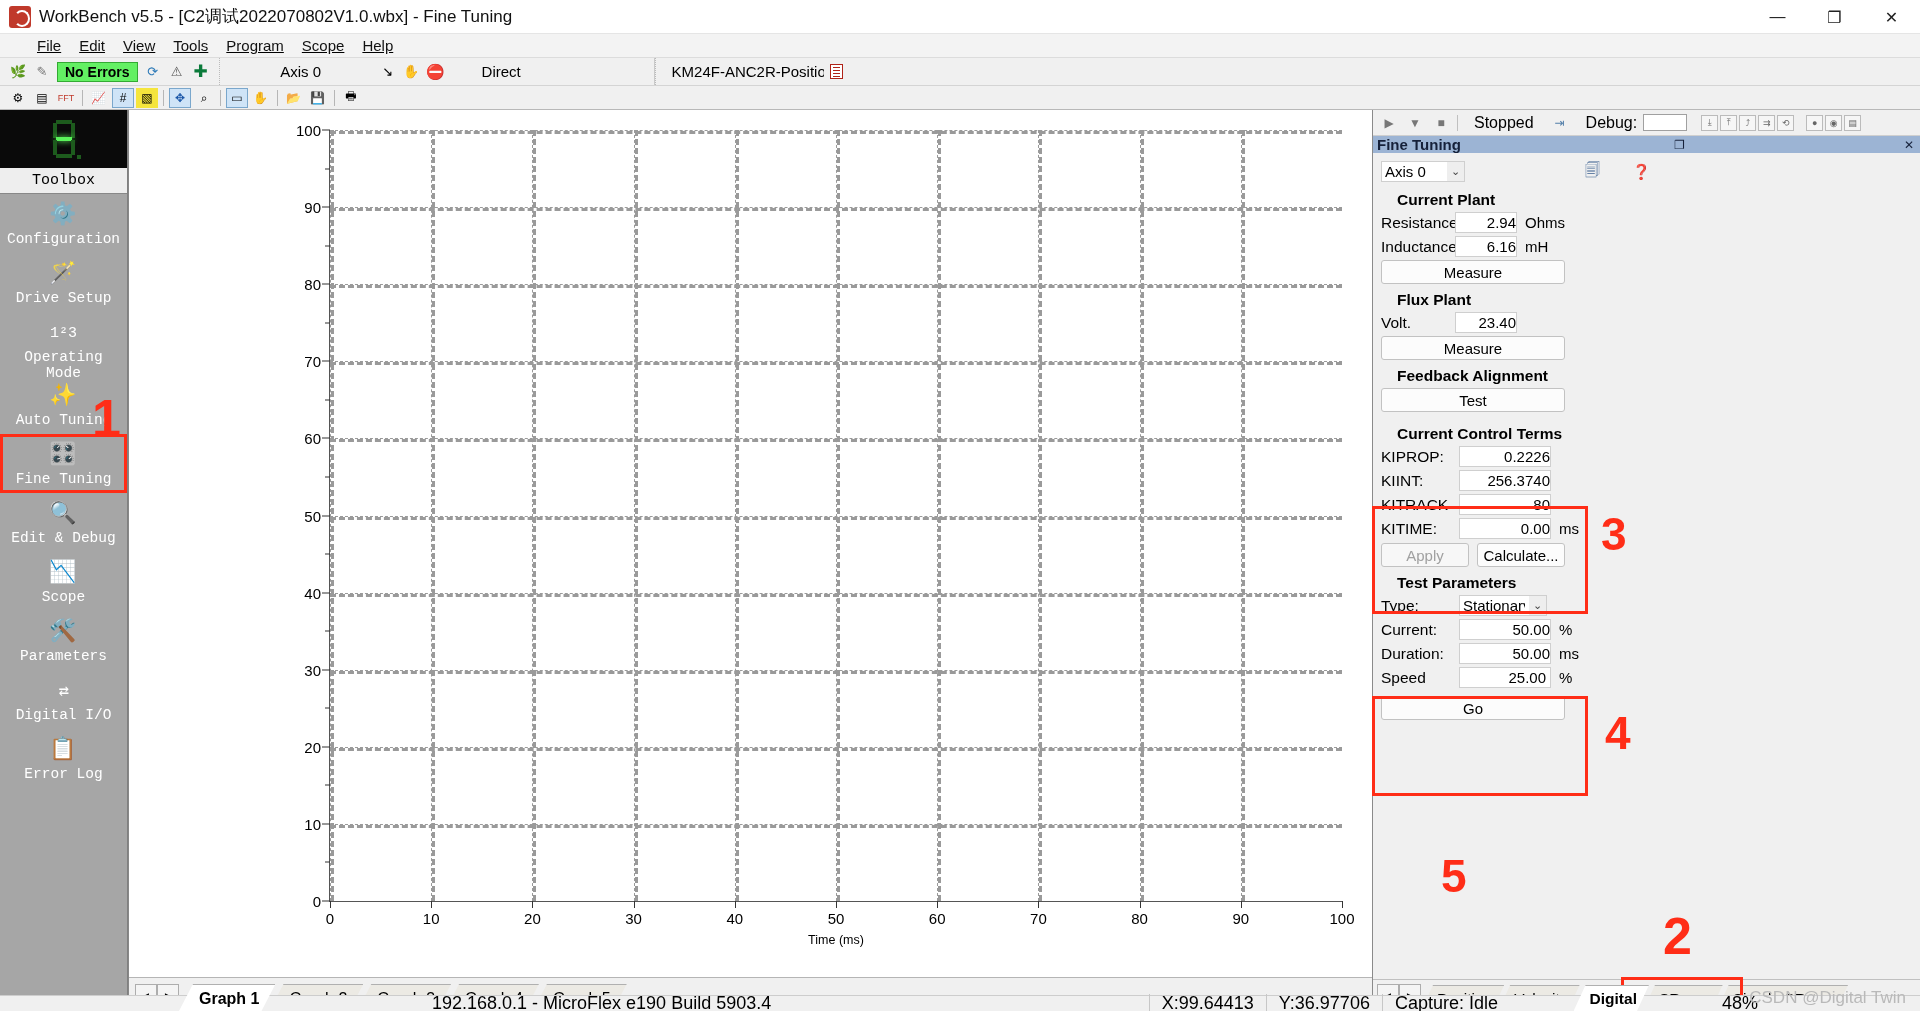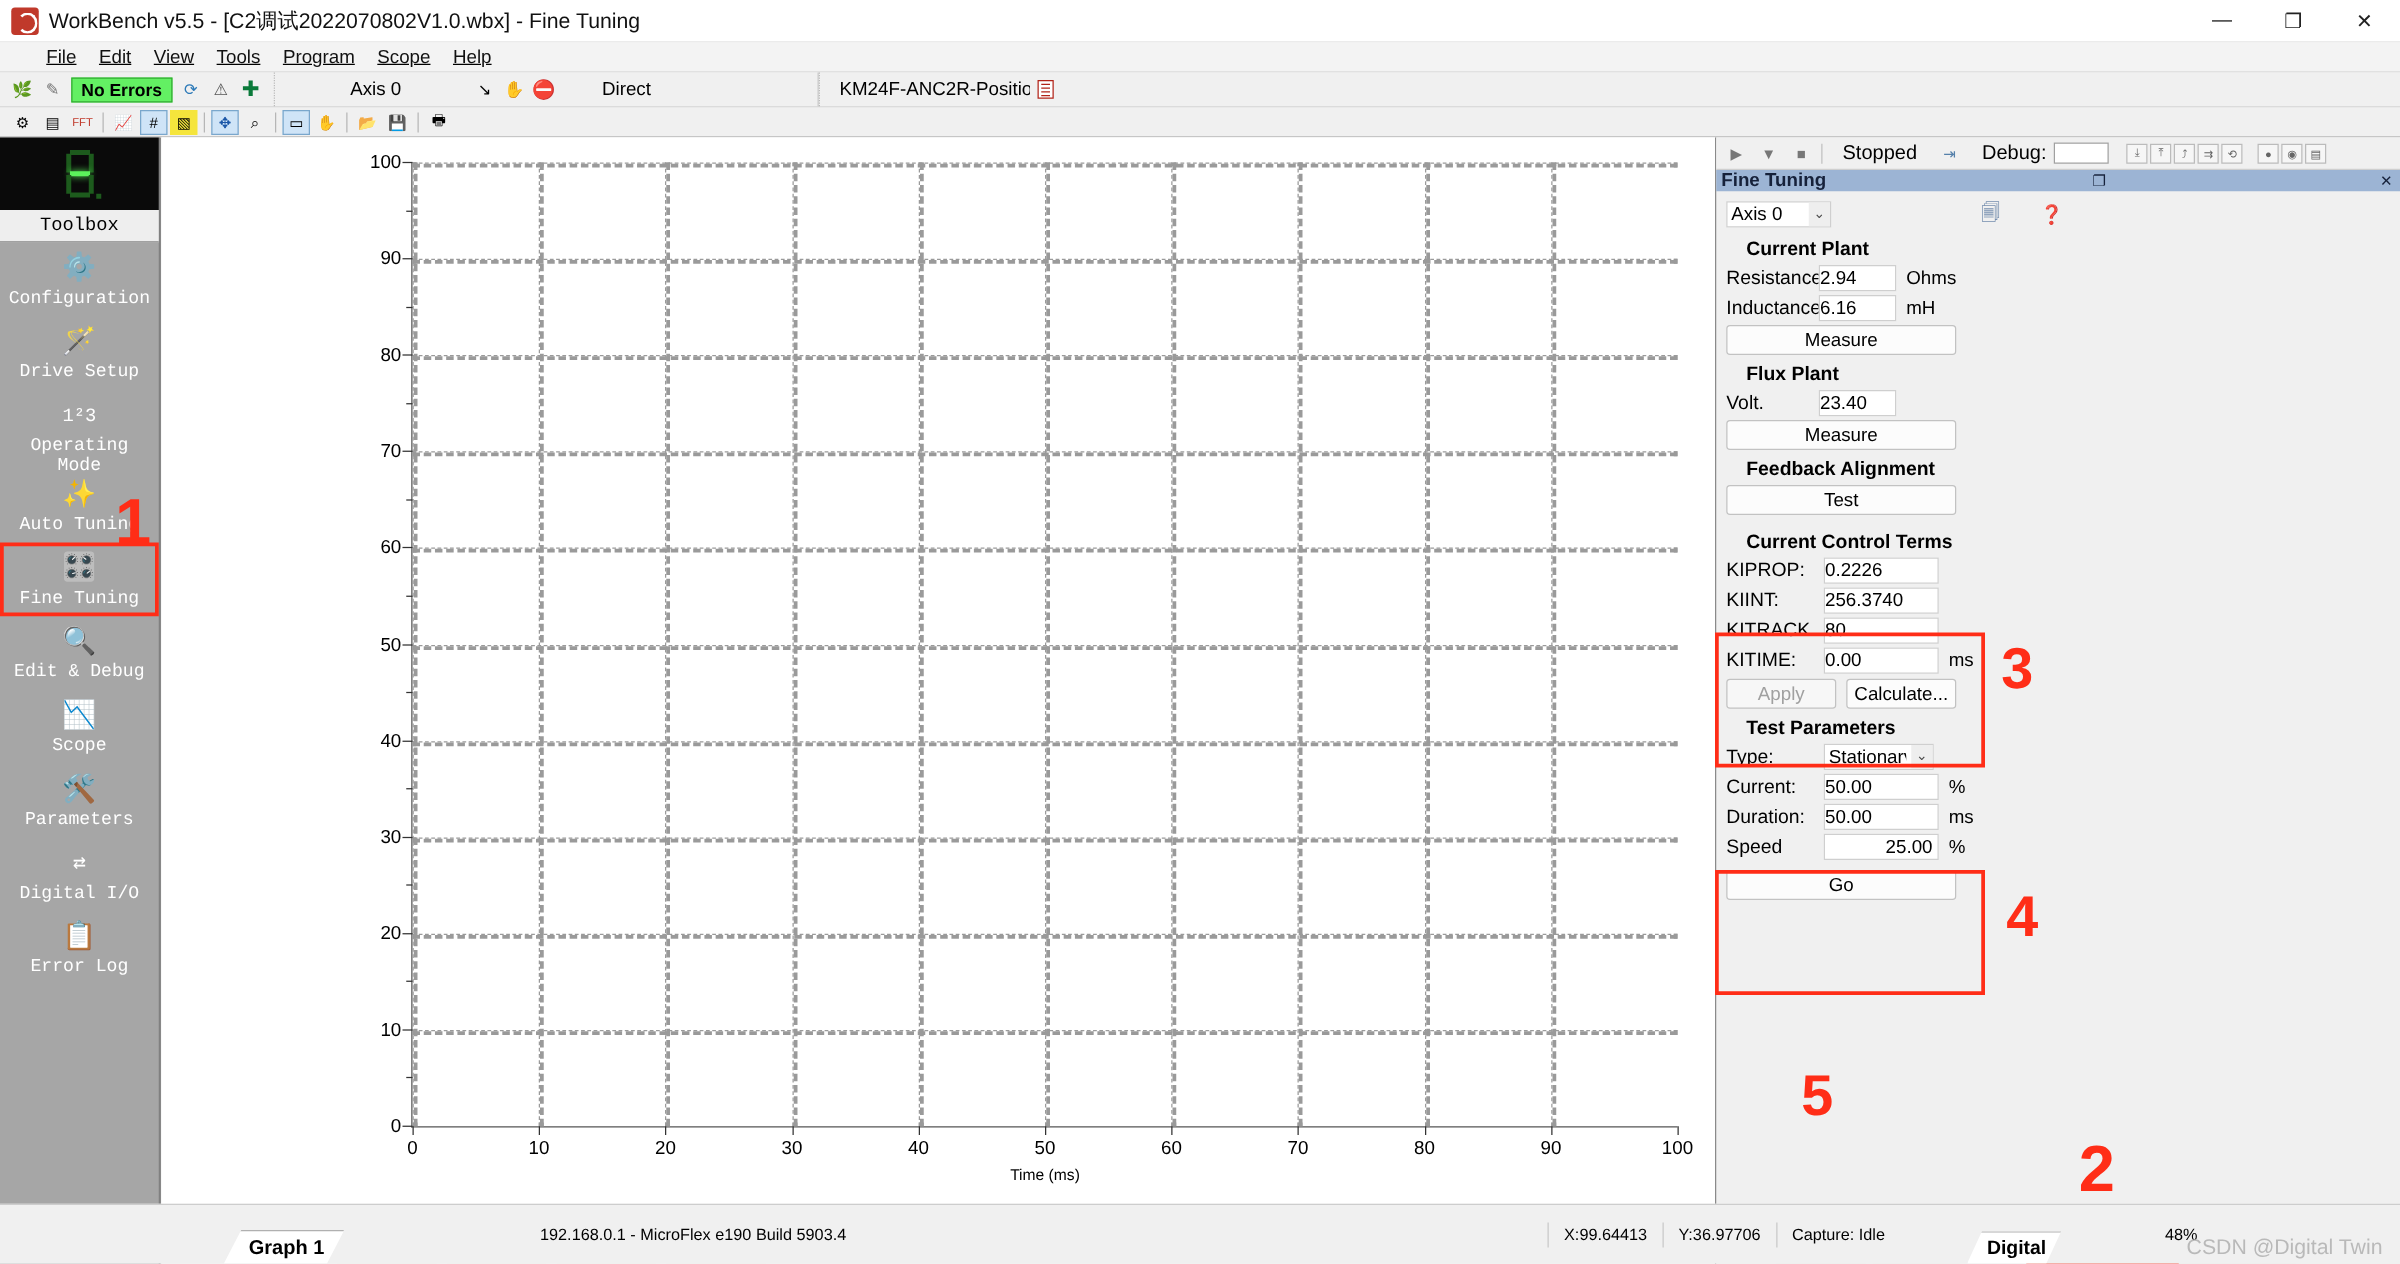--- a/index.html
+++ b/index.html
@@ -168,7 +168,7 @@
   .lbl.w95{ width:74px; overflow:hidden; white-space:nowrap; }
   .lbl.w80{ width:78px; }
   .field{ background:#fff; border:1px solid #cfcfcf; height:21px; line-height:20px;
-          text-align:left; font-size:15px; color:#000; }
+          text-align:right; font-size:15px; color:#000; }
   .field.w70{ width:62px; } .field.w80{ width:92px; }
   .unit{ font-size:15px; padding-left:8px; }
   .sect{ font-weight:bold; font-size:15.5px; margin:7px 16px 3px; }

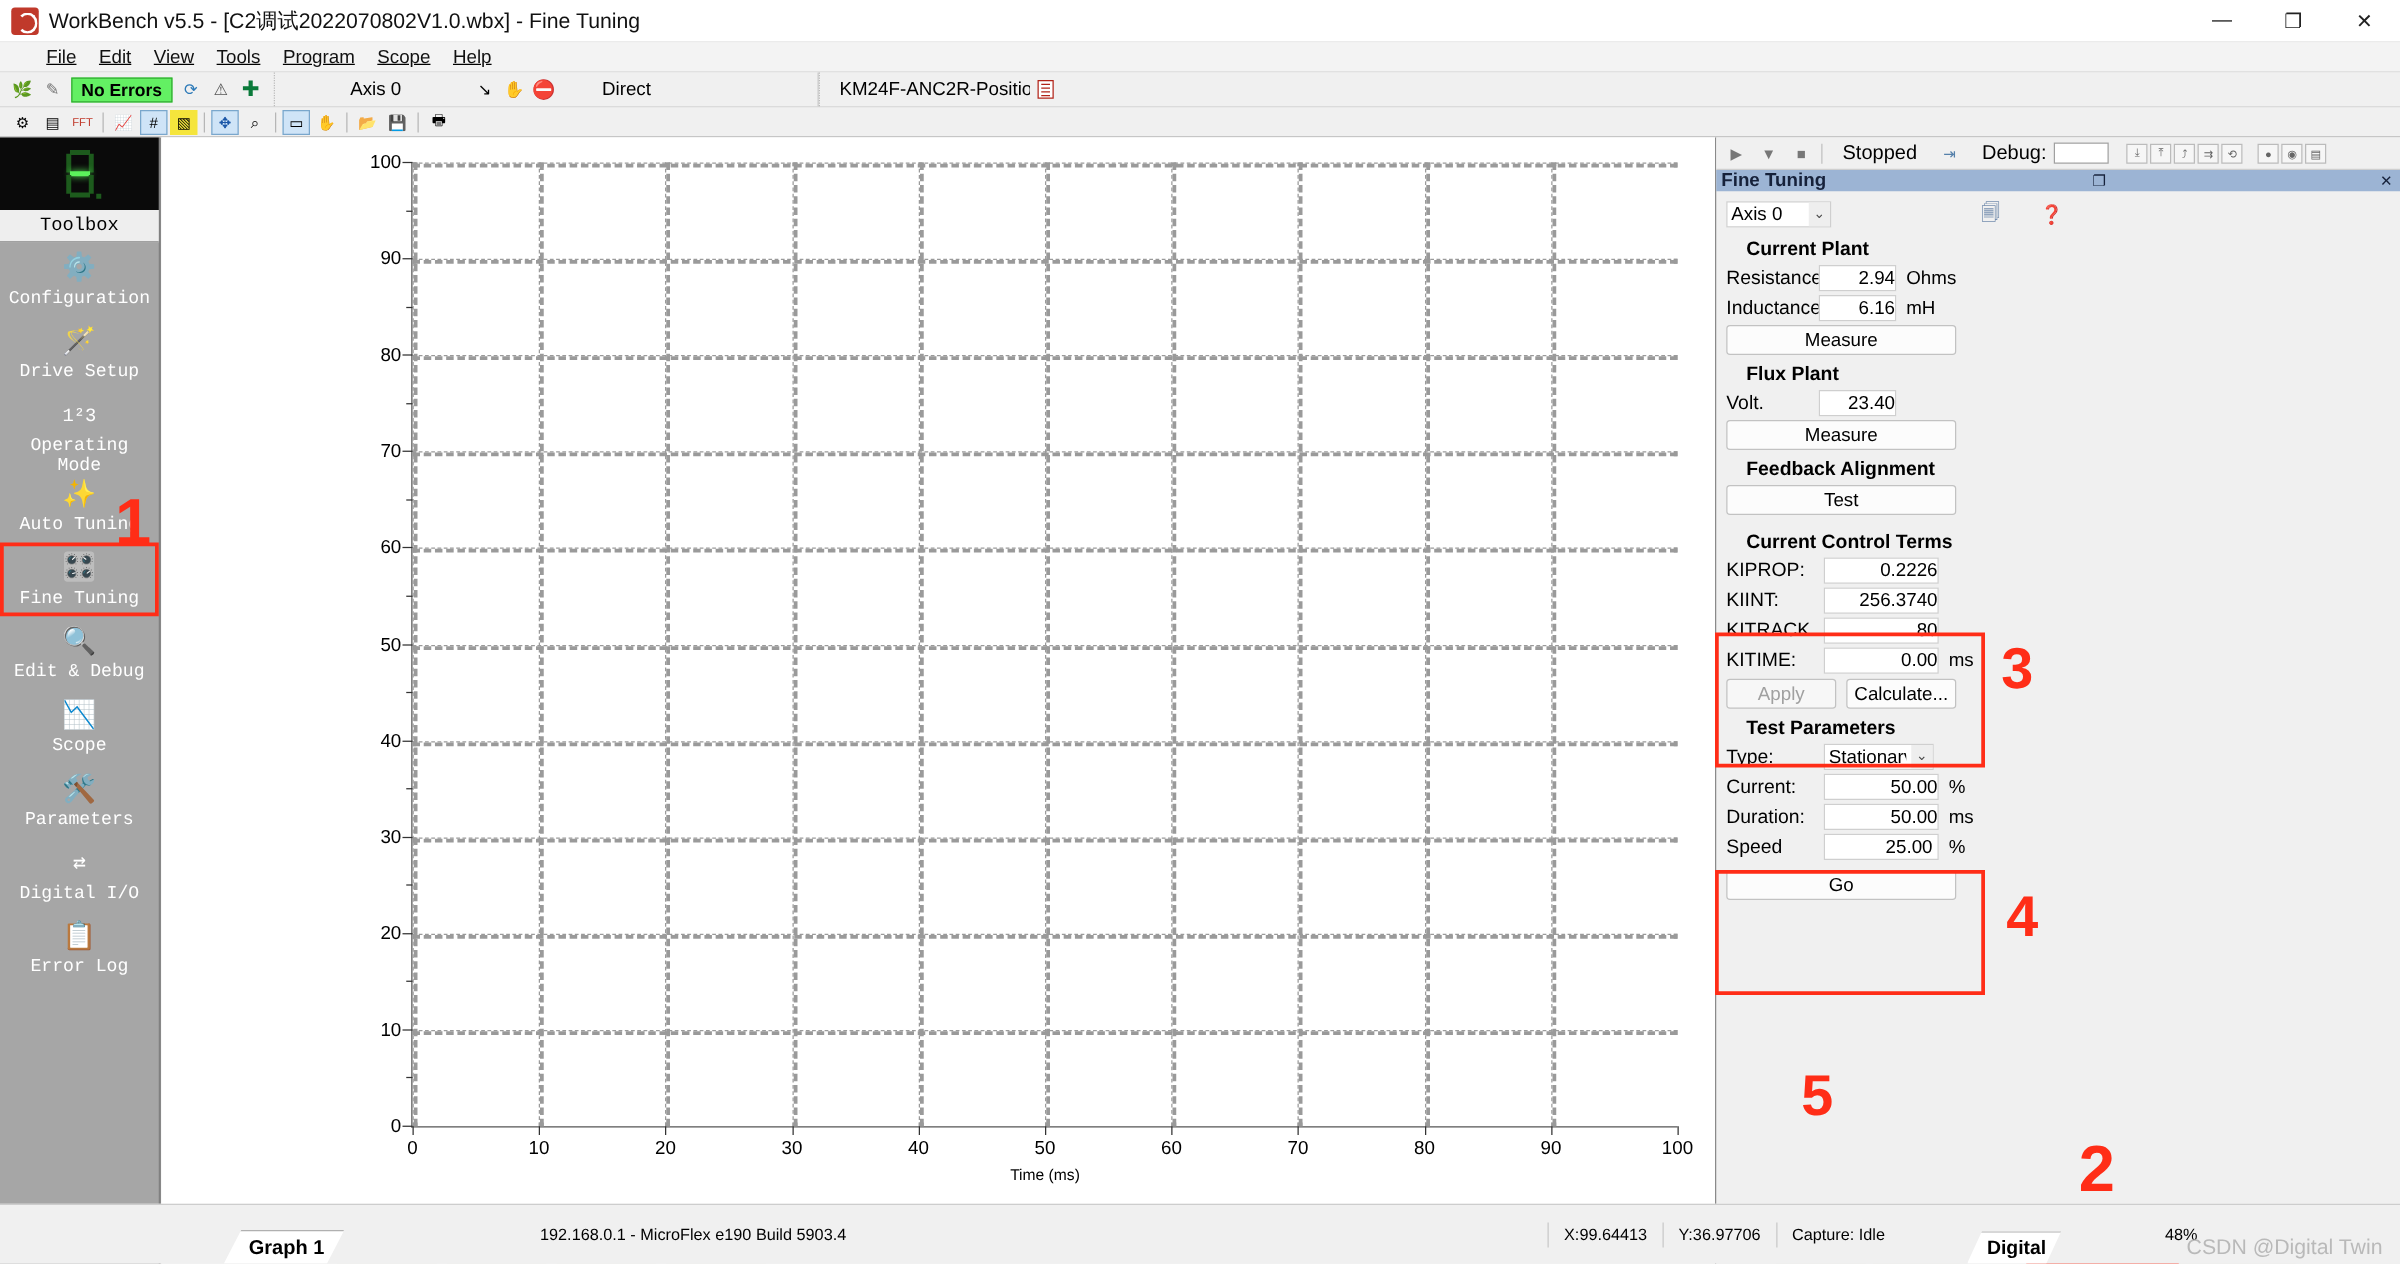--- a/index.html
+++ b/index.html
@@ -201,8 +201,8 @@
 
   
   #statusbar{
-    position:absolute; left:0; right:0; bottom:0; height:48px; background:#f0f0f0;
-    border-top:1px solid #cdcdcd; display:flex; align-items:center; font-size:13px;
+    position:absolute; left:0; right:0; bottom:0; height:16px; background:#f0f0f0;
+    border-top:1px solid #cdcdcd; display:flex; align-items:center; font-size:18px;
   }
   .sb-cell{ padding:0 12px; height:100%; display:flex; align-items:center; }
   .sb-sep{ width:1px; height:20px; background:#c7c7c7; }

